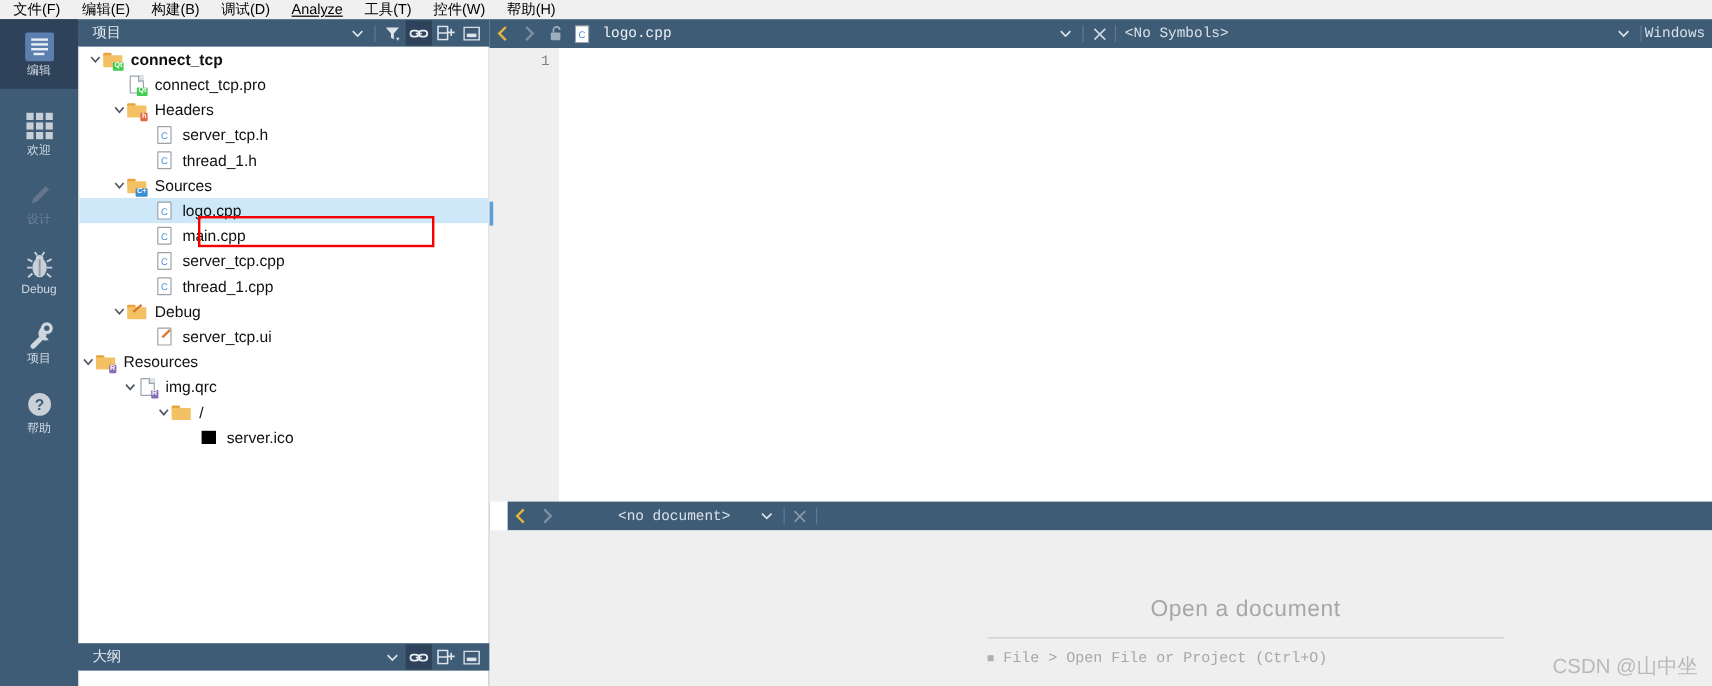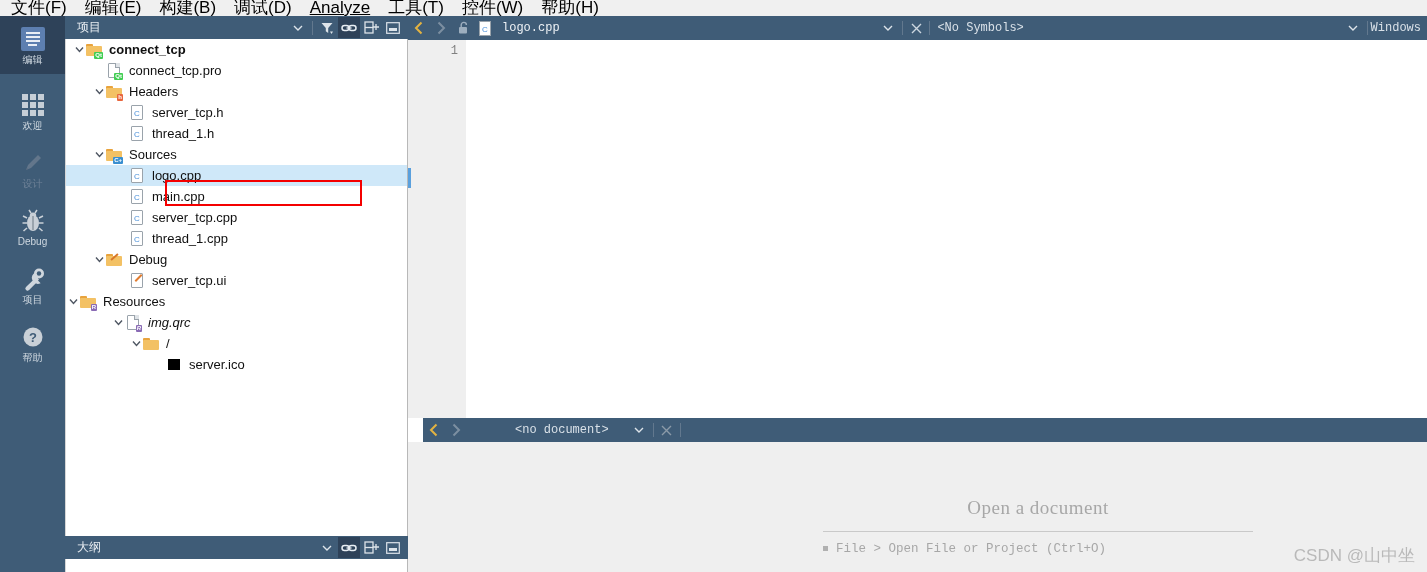--- a/index.html
+++ b/index.html
@@ -25,7 +25,7 @@
   }
   .menu-item {
     font-family: "Liberation Sans", sans-serif;
-    font-size: 17px; color: #000000;
+    font-size: 12px; color: #000000;
     padding: 0 9px; line-height: 16px; white-space: nowrap;
     cursor: default;
   }

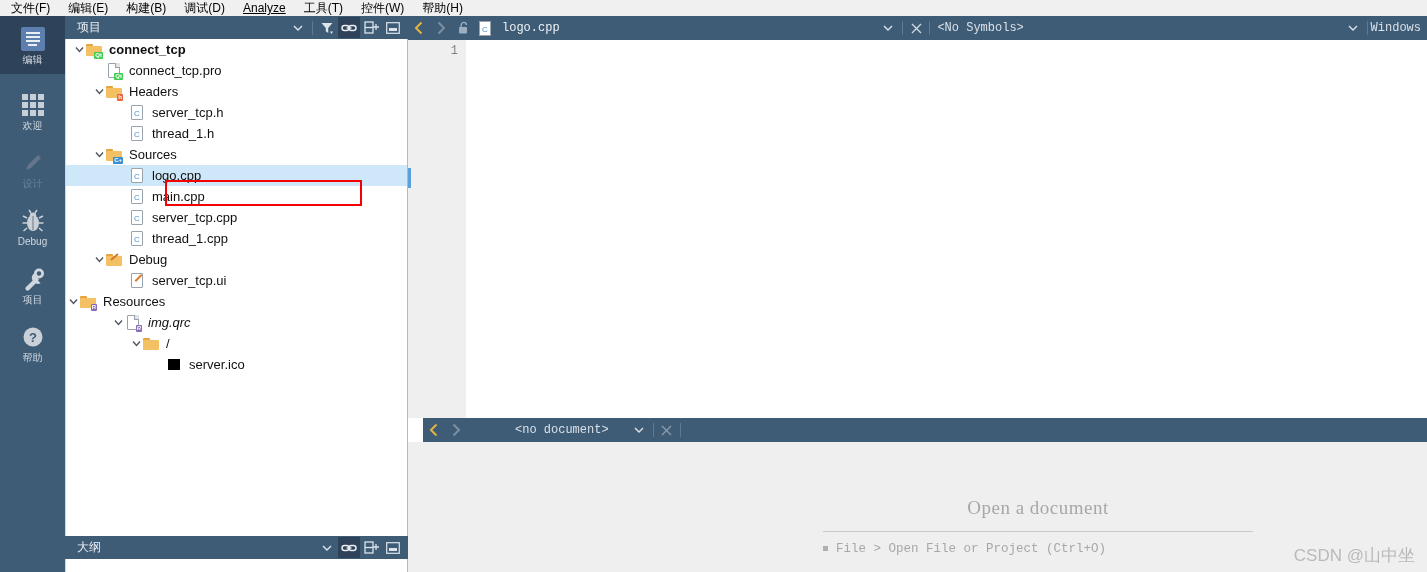--- a/index.html
+++ b/index.html
@@ -490,7 +490,7 @@
         <span class="row-label">Resources</span>
       </div>
 
-      <div class="row" style="padding-left:45px;font-style:italic;">
+      <div class="row" style="padding-left:35px;">
         <span class="chev">
           <svg width="9" height="9" viewBox="0 0 9 9">
               <path d="M1 2.5 L4.5 6.5 L8 2.5" stroke="#4f5763" stroke-width="1.4" fill="none"></path>

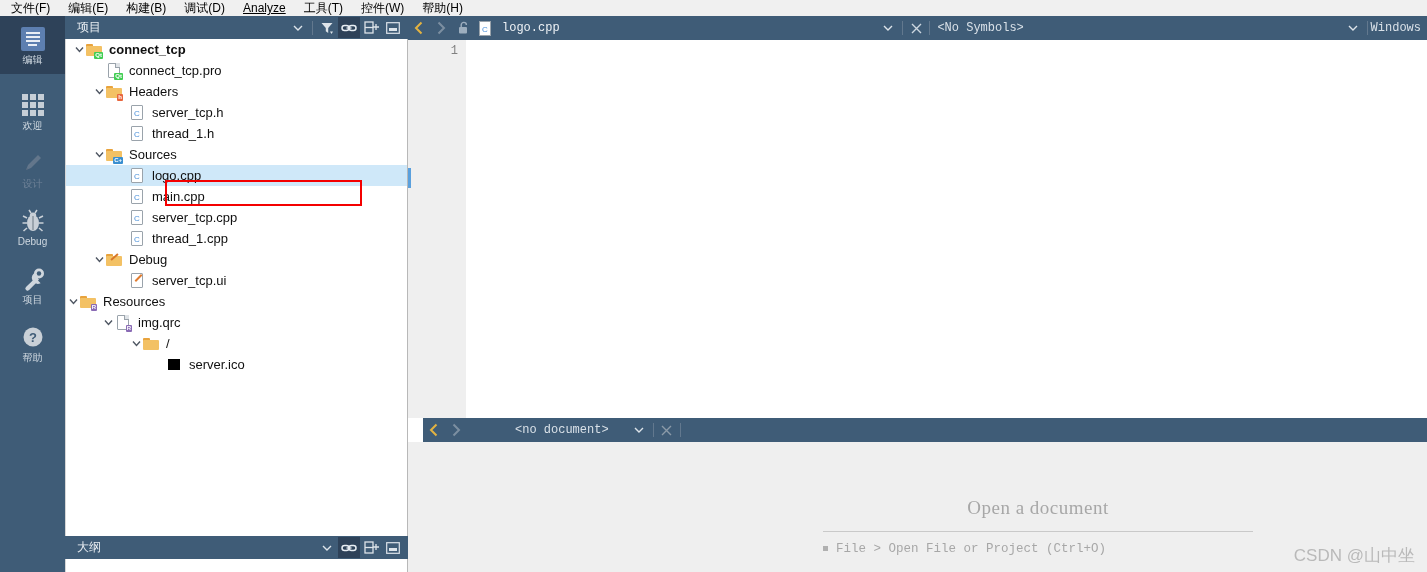--- a/index.html
+++ b/index.html
@@ -194,7 +194,7 @@
     position:absolute; left: 415px; top: 55px; width: 430px;
   }
   .ph-title {
-    font-family:Liberation Serif, serif; font-size: 19px; color: #a7a7a7;
+    font-family:Liberation Sans, sans-serif; font-size: 19px; color: #a7a7a7;
     text-align:center; letter-spacing: 0.5px;
   }
   .ph-rule { height:1px; background:#c9c9c9; margin: 12px 0 10px 0; width:100%; }

